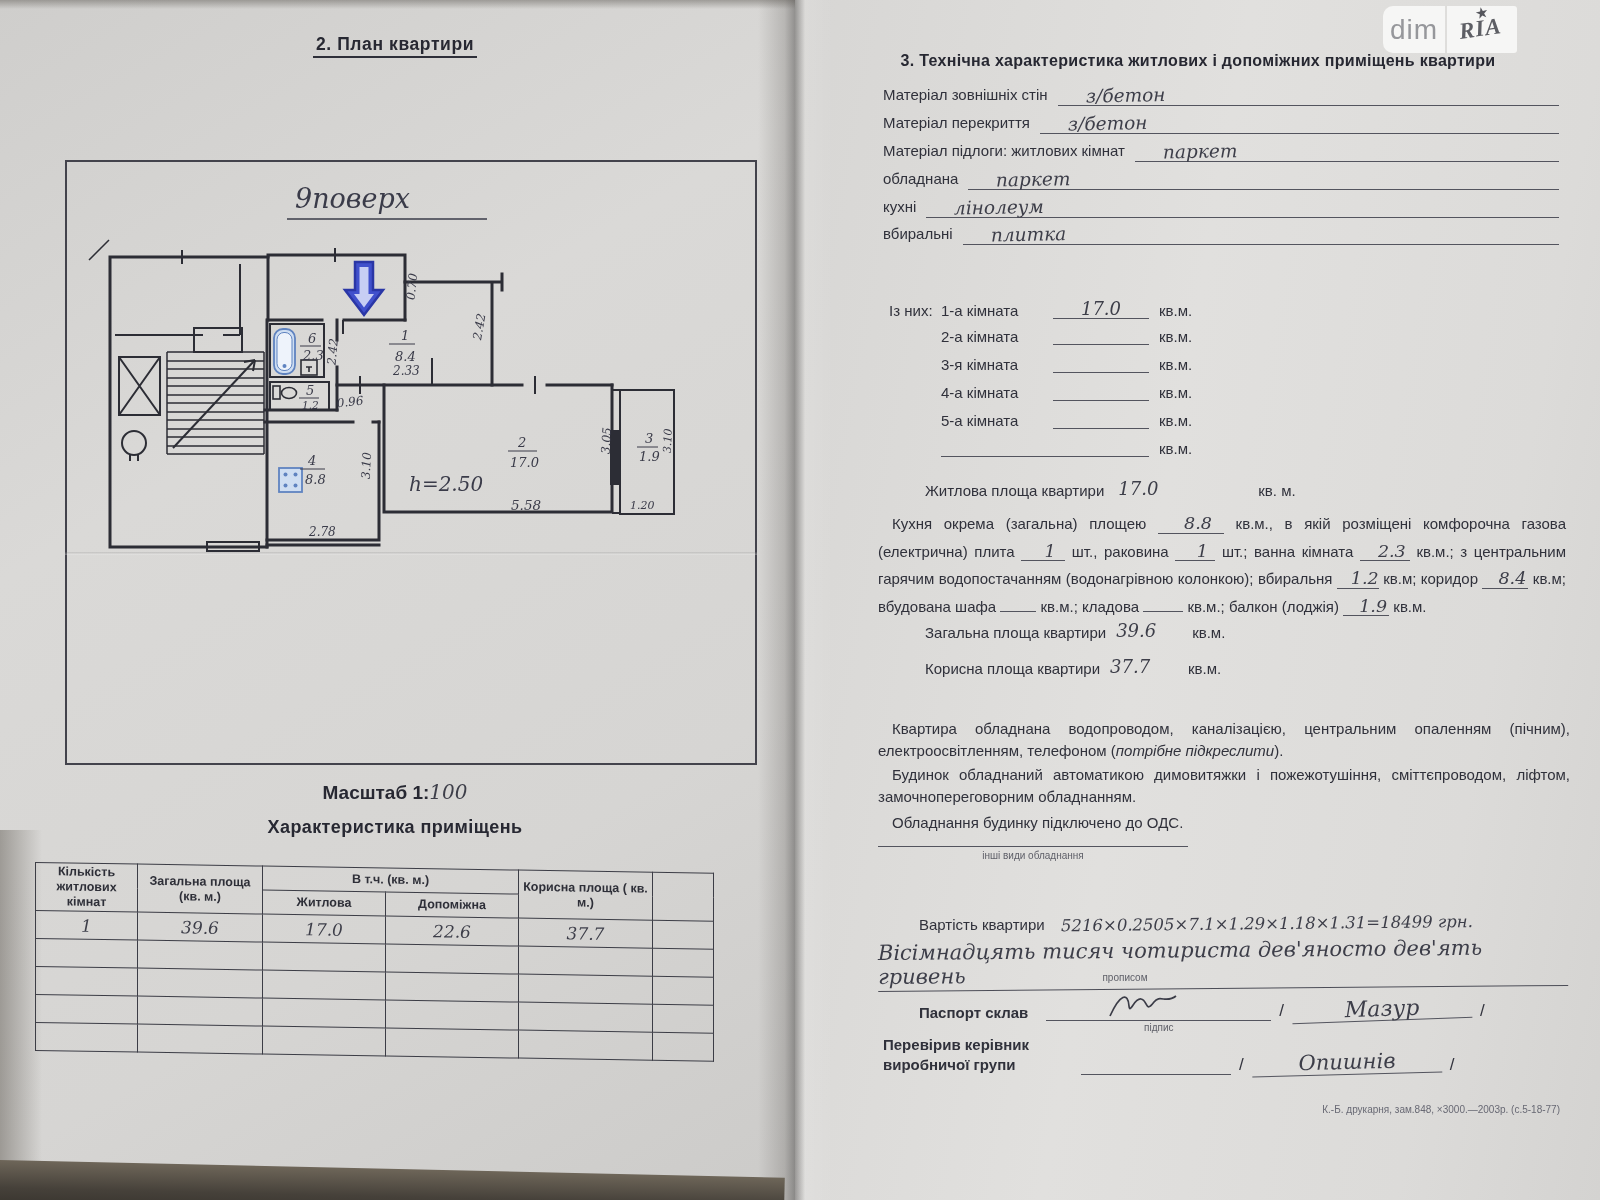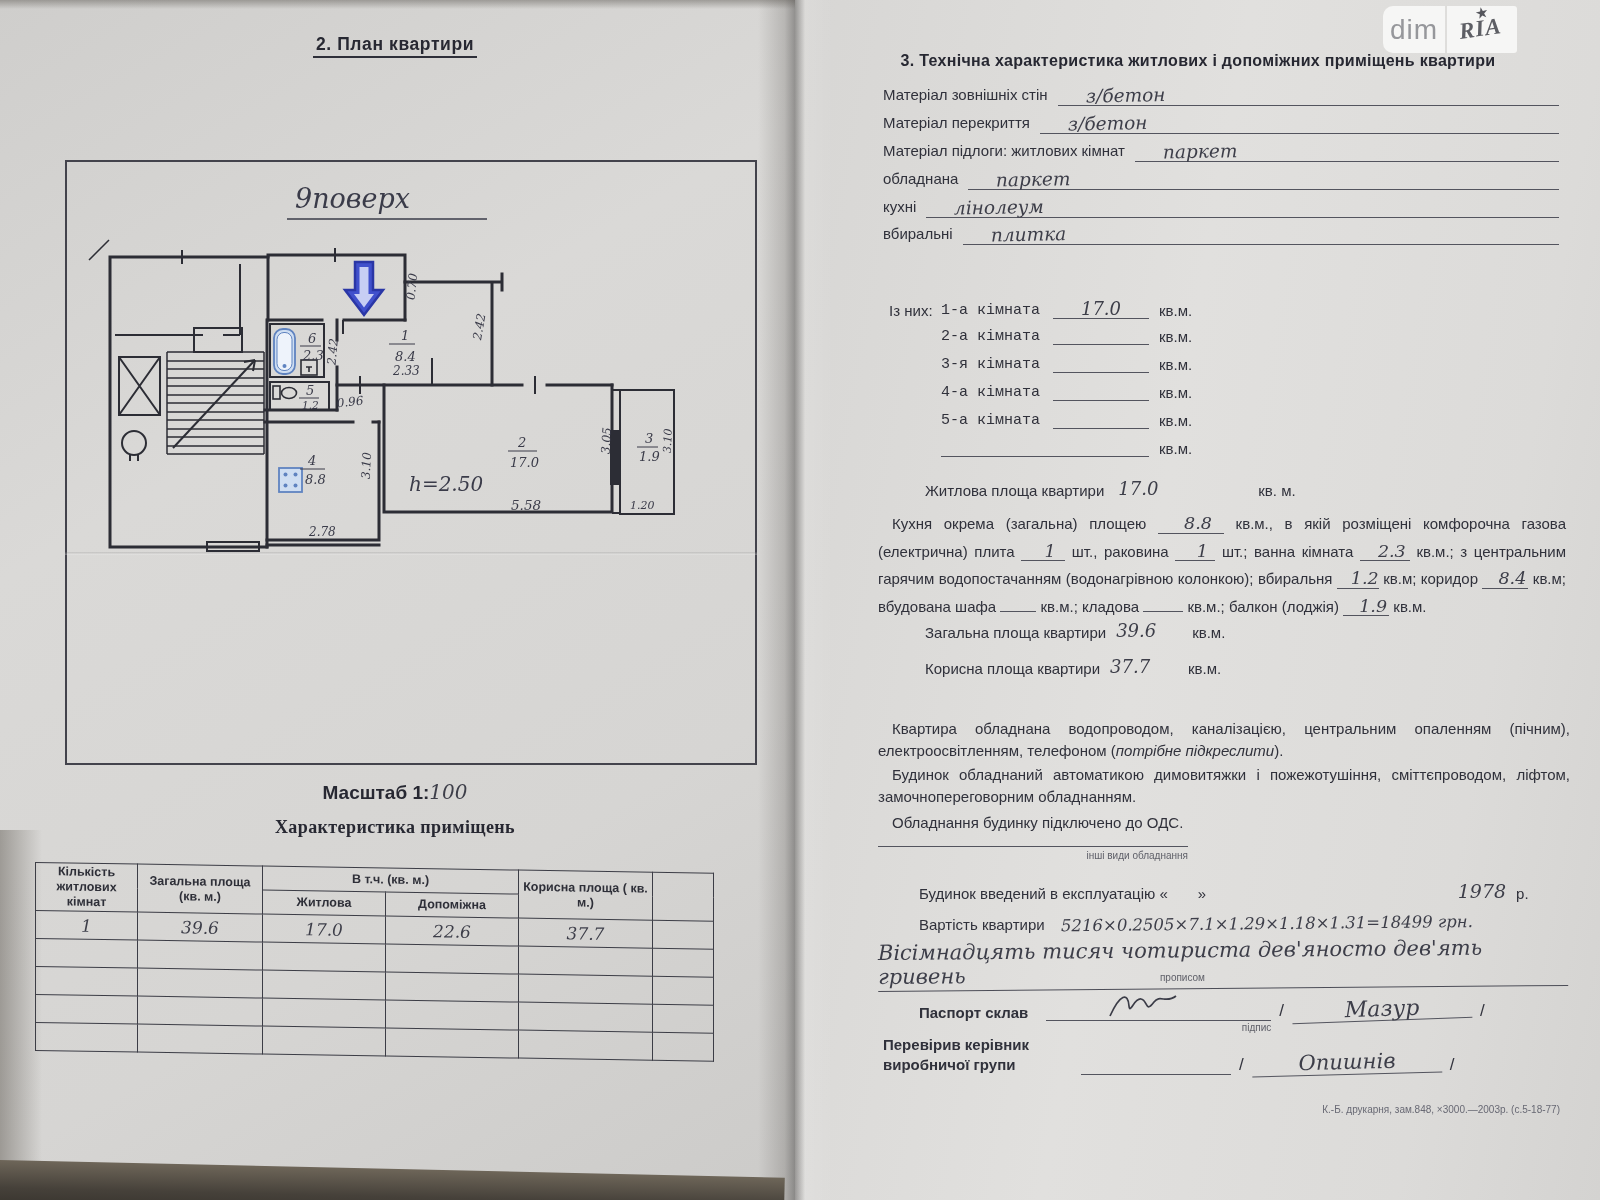--- a/index.html
+++ b/index.html
@@ -54,7 +54,7 @@
       font-family:"DejaVu Serif",serif;font-style:italic;font-size:17.5px;color:#3d3e49;line-height:1;}
   .room-row{position:absolute;left:94px;display:flex;align-items:flex-end;}
   .room-row .prefix{width:52px;}
-  .room-row .rlabel{width:112px;font-family:Liberation Mono, monospace;}
+  .room-row .rlabel{width:112px;}
   .room-row .rblank{width:96px;border-bottom:1.6px solid #53545e;text-align:center;font-size:18px;line-height:1;}
   .room-row .unit{padding-left:10px;}
   .area-row{position:absolute;left:94px;display:flex;align-items:flex-end;margin-left:36px;}

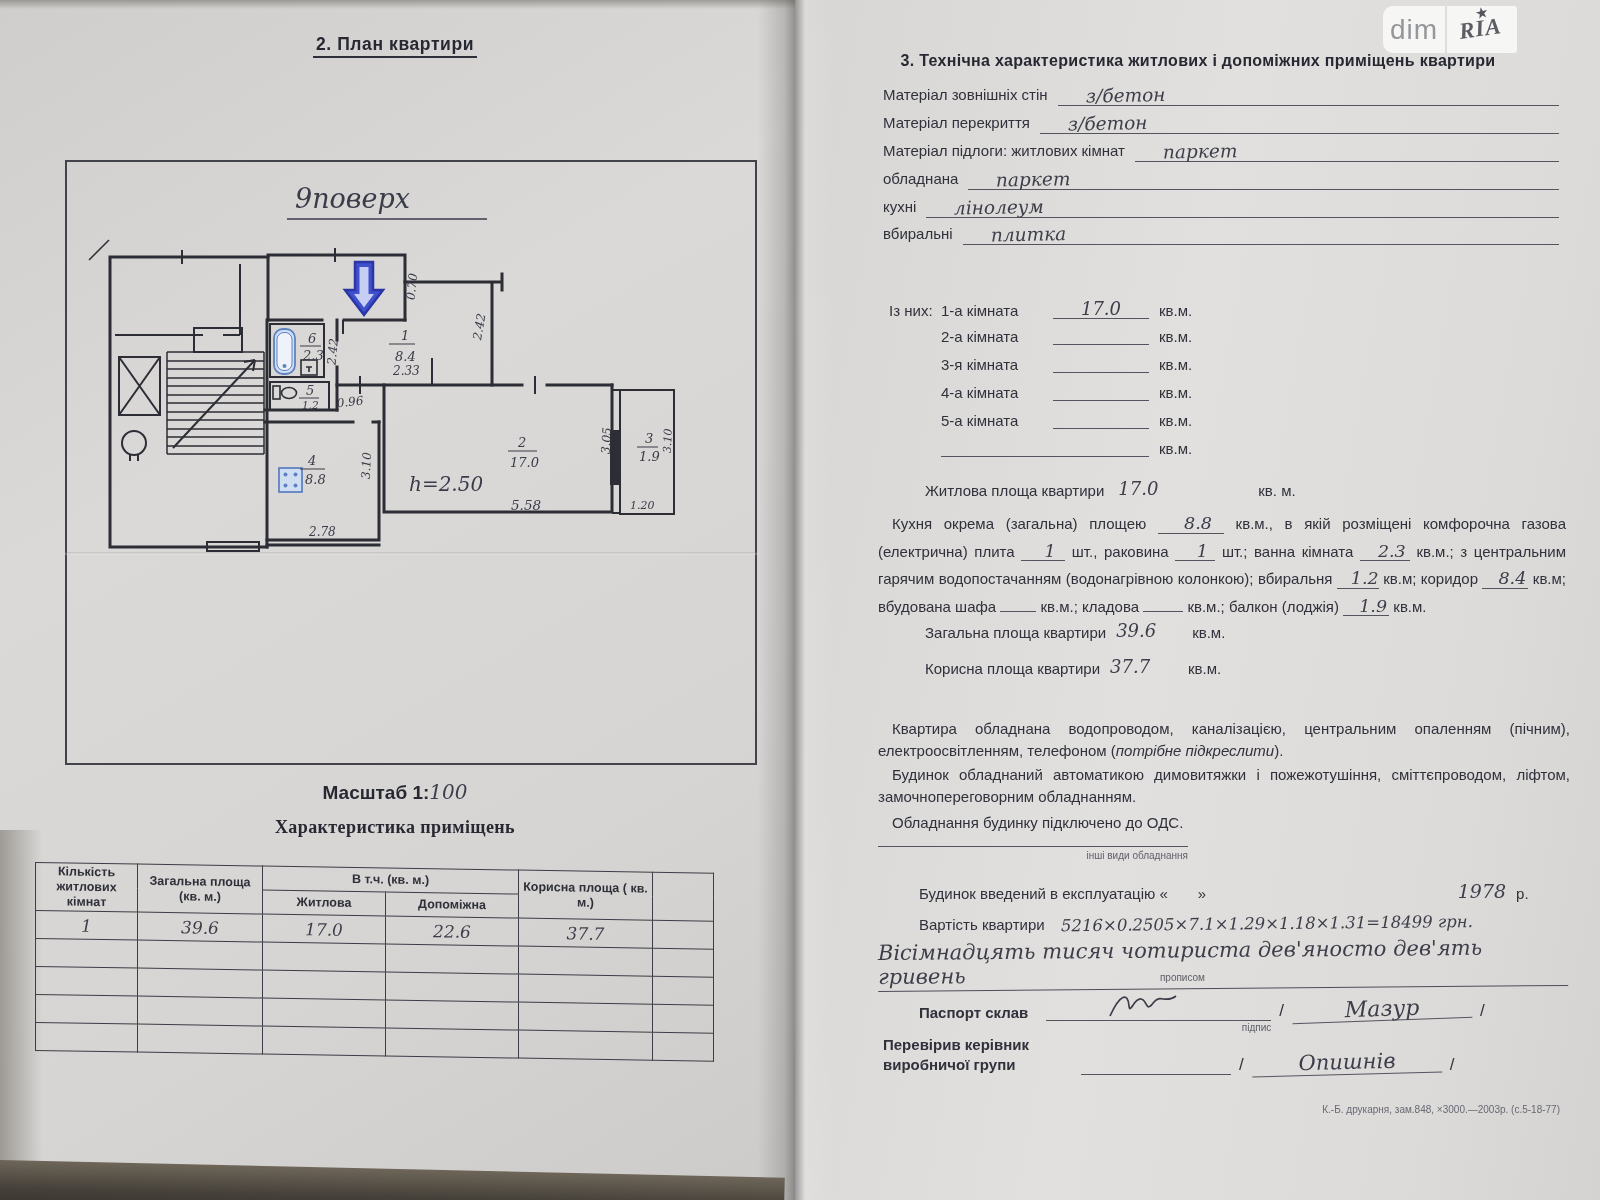--- a/index.html
+++ b/index.html
@@ -29,7 +29,7 @@
   .plan-frame{position:absolute;left:65px;top:160px;width:692px;height:605px;border:2px solid #43434c;box-sizing:border-box;}
   .scale-line{position:absolute;left:0;top:780px;width:790px;text-align:center;font-size:19px;font-weight:bold;color:#272832;}
   .scale-line .hw{font-weight:normal;font-size:20px;}
-  .tbl-title{position:absolute;left:0;top:817px;width:790px;text-align:center;font-size:18px;font-weight:bold;letter-spacing:.4px;color:#272832;font-family:Liberation Serif, serif;}
+  .tbl-title{position:absolute;left:0;top:817px;width:790px;text-align:center;font-size:18px;font-weight:bold;letter-spacing:.4px;color:#272832;}
   table.spec{position:absolute;left:35px;top:862px;width:678px;border-collapse:collapse;table-layout:fixed;
         transform:skewY(.9deg);transform-origin:left top;}
   table.spec th,table.spec td{border:1.5px solid #3c3d46;padding:1px 3px;}

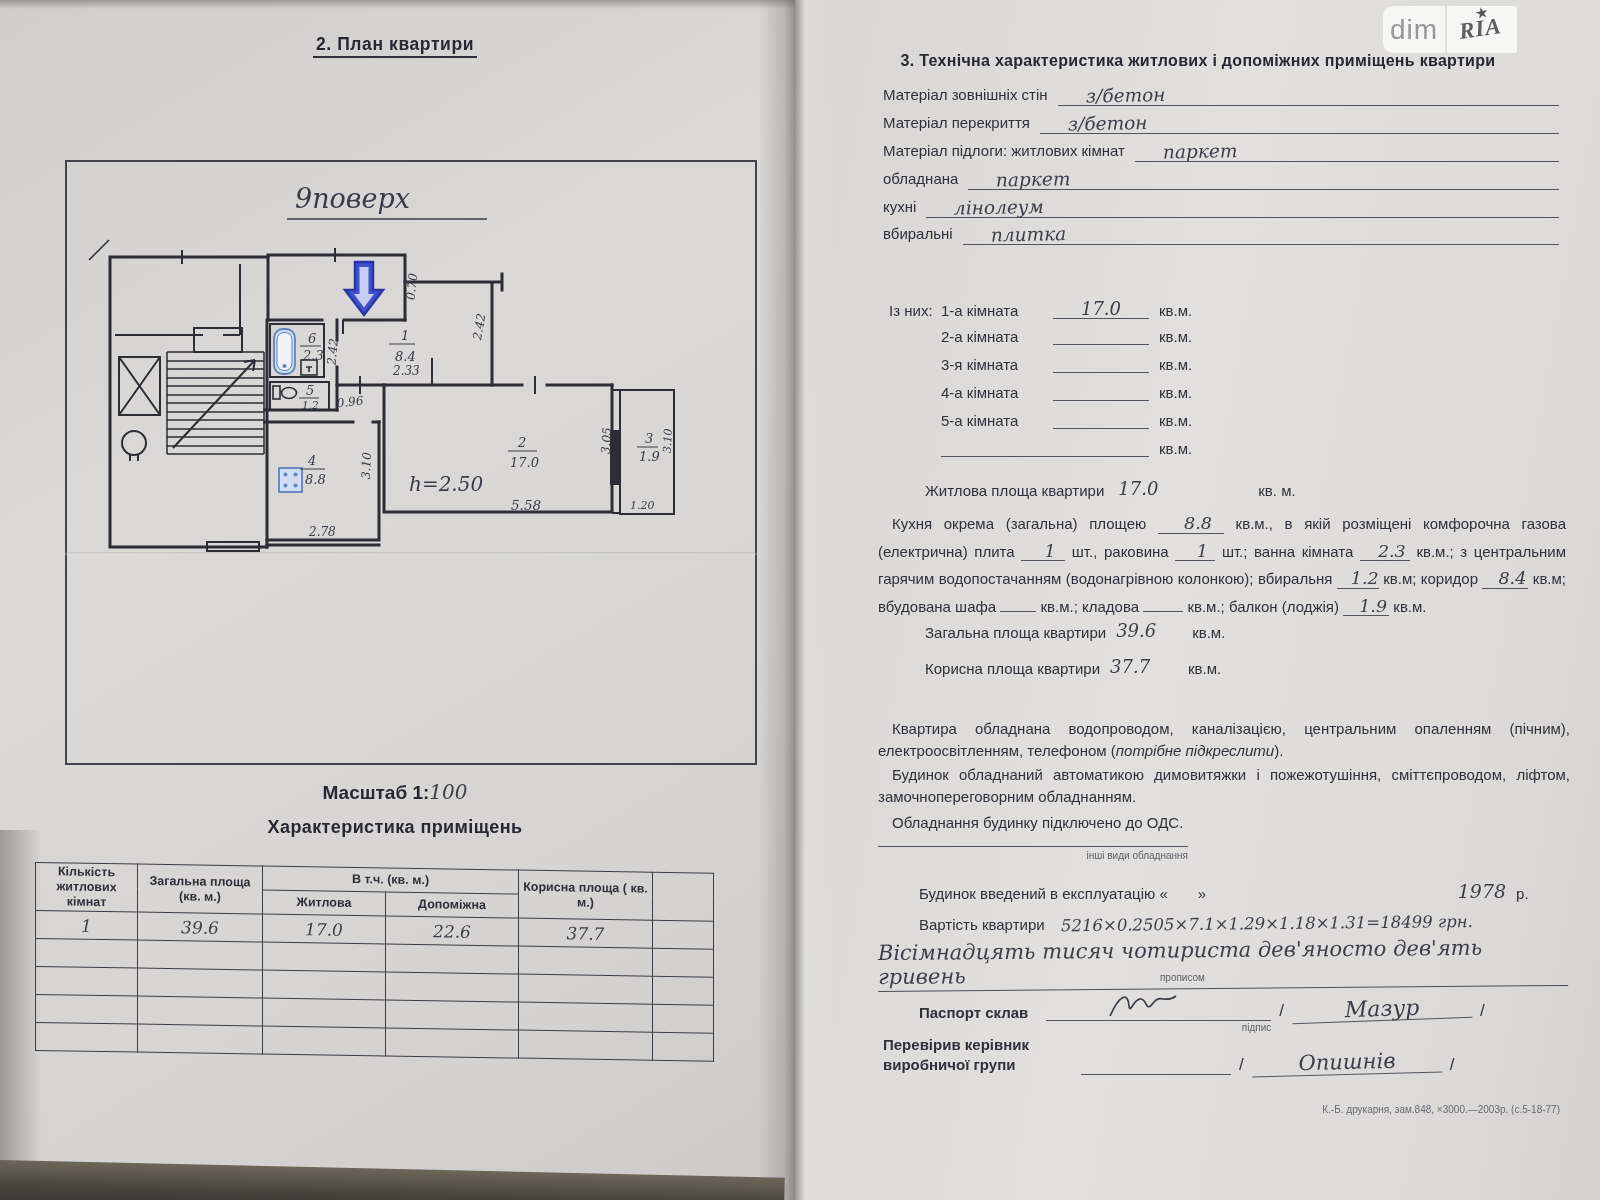--- a/index.html
+++ b/index.html
@@ -58,7 +58,7 @@
   .room-row .rblank{width:96px;border-bottom:1.6px solid #53545e;text-align:center;font-size:18px;line-height:1;}
   .room-row .unit{padding-left:10px;}
   .area-row{position:absolute;left:94px;display:flex;align-items:flex-end;margin-left:36px;}
-  .caption{font-size:10px;color:#5e5f68;text-align:right;}
+  .caption{font-size:10px;color:#5e5f68;text-align:center;}
   .slash{font-size:17px;color:#33343e;padding:0 8px;}
   .sigline{border-bottom:1.6px solid #53545e;position:relative;display:inline-block;}
   .footer{position:absolute;left:400px;top:1104px;width:365px;text-align:right;font-size:10px;color:#686974;}

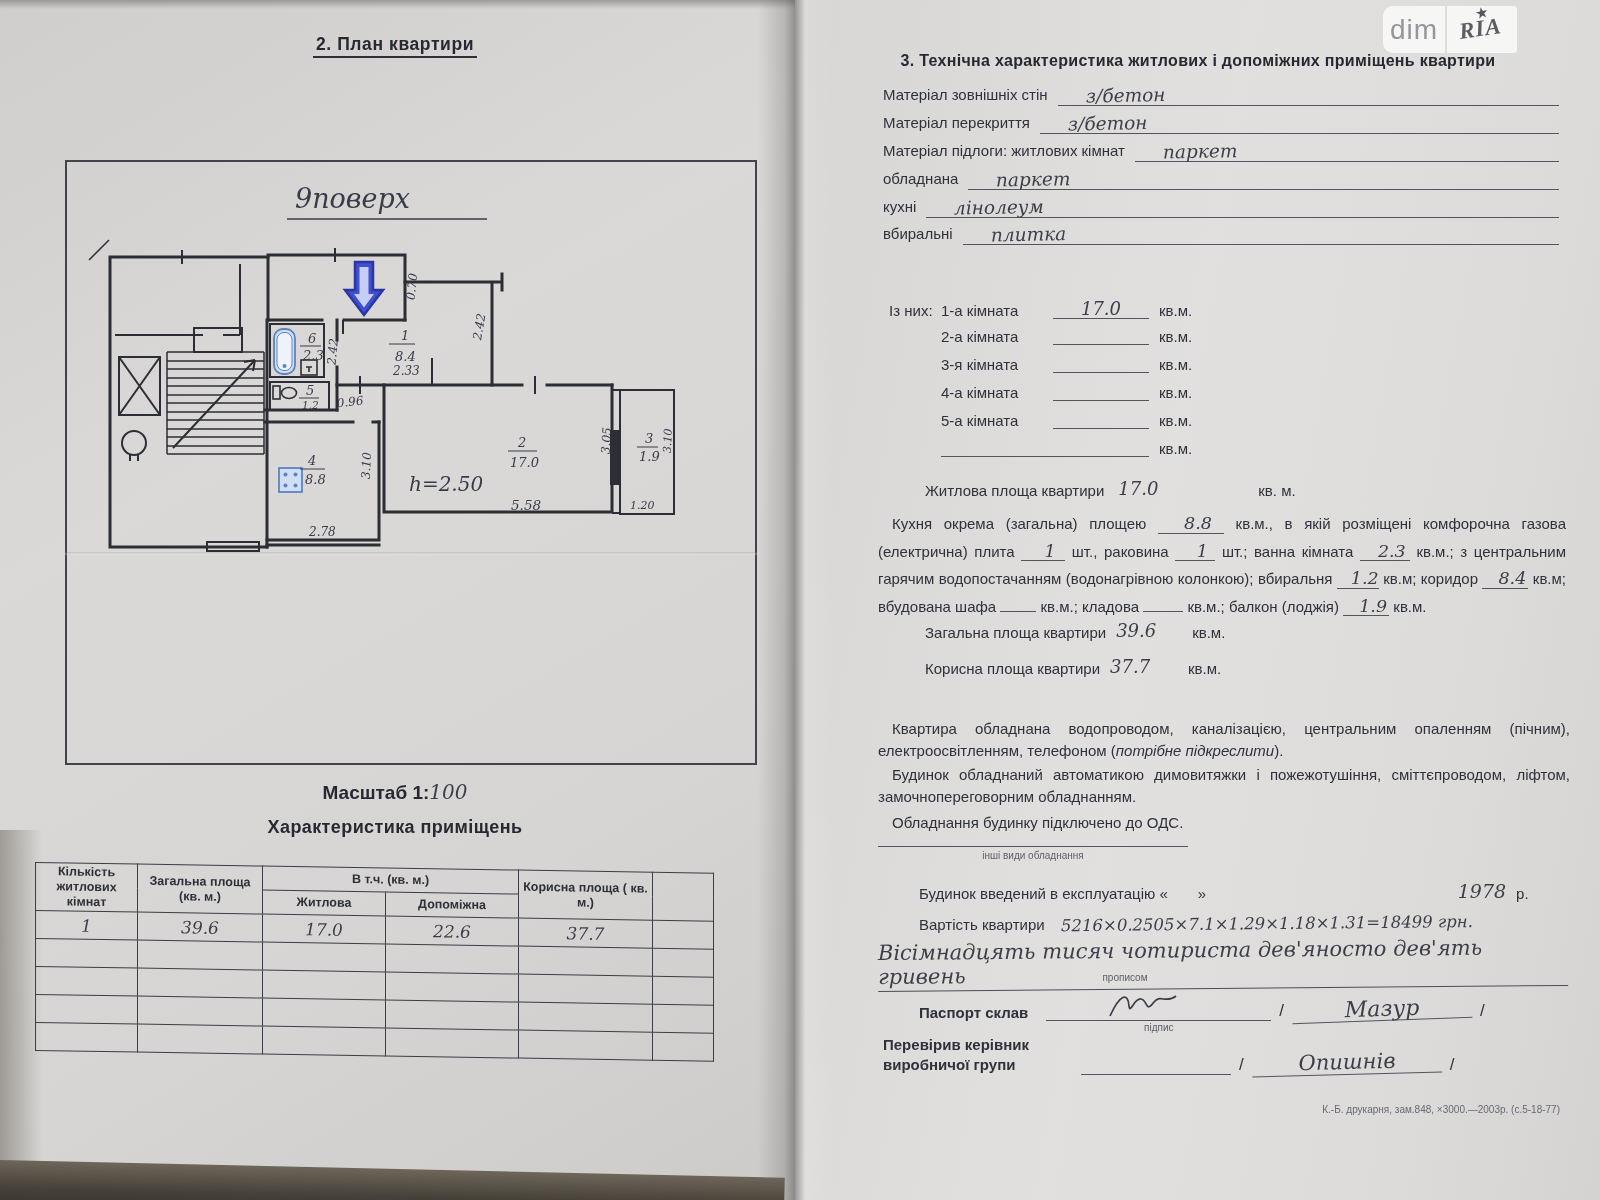--- a/index.html
+++ b/index.html
@@ -408,13 +408,6 @@
     <div class="abs" style="left:83px;top:826px;width:310px;height:20px;border-bottom:1.6px solid #53545e"></div>
     <div class="abs caption" style="left:83px;top:850px;width:310px">інші види обладнання</div>
 
-    <div class="area-row pr" style="left:88px;top:880px">
-      <span>Будинок введений в експлуатацію «</span>
-      <span class="rblank" style="width:30px"></span>
-      <span>»</span>
-      <span class="rblank hw" style="width:300px;text-align:right;padding-right:10px;font-size:19px">1978</span>
-      <span class="unit">р.</span>
-    </div>
 
     <div class="area-row pr" style="left:88px;top:914px">
       <span>Вартість квартири</span>

